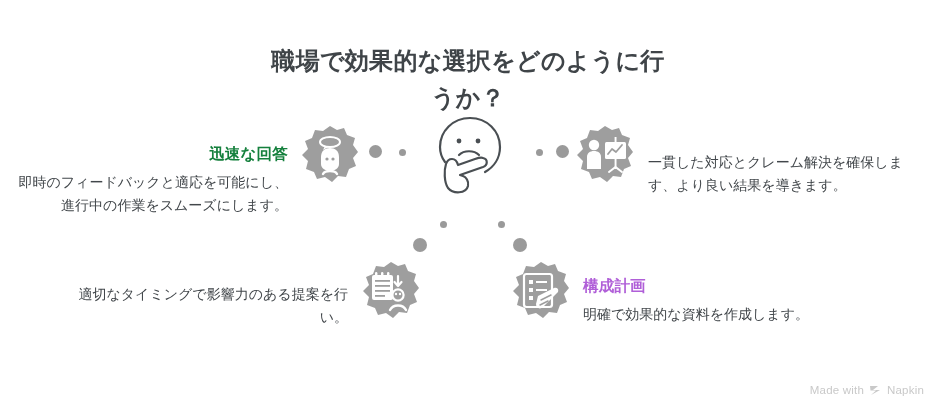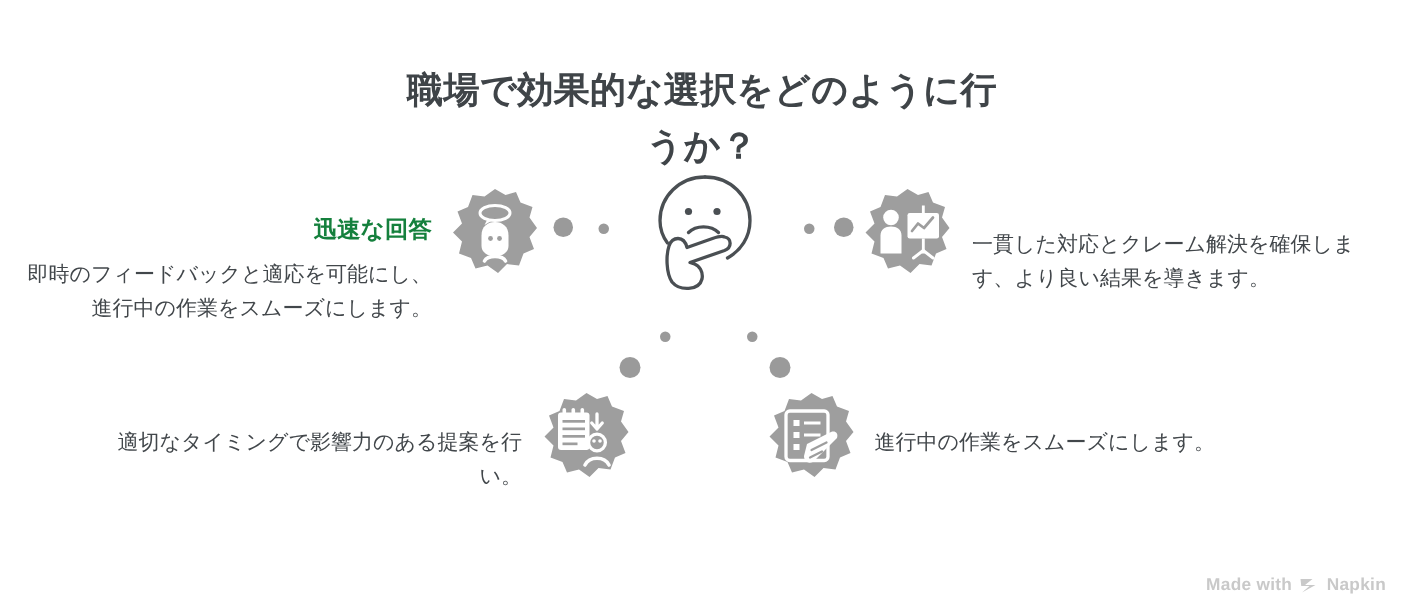--- a/index.html
+++ b/index.html
@@ -205,6 +205,7 @@
 </div>
 
 <div class="block left-align b-plan">
+  <div class="heading c-purple">構成計画</div>
   <div class="body">進行中の作業をスムーズにします。</div>
 </div>
 

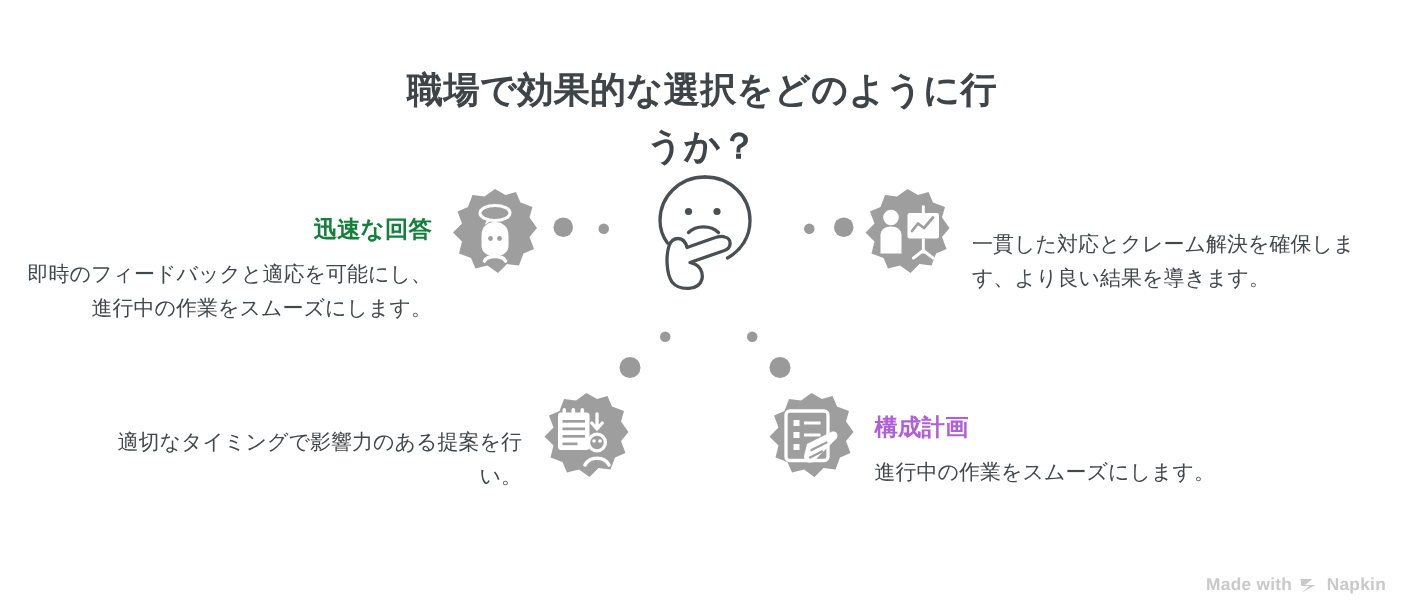--- a/index.html
+++ b/index.html
@@ -206,7 +206,7 @@
 
 <div class="block left-align b-plan">
   <div class="heading c-purple">構成計画</div>
-  <div class="body">進行中の作業をスムーズにします。</div>
+  <div class="body">明確で効果的な資料を作成します。</div>
 </div>
 
 <div class="watermark">

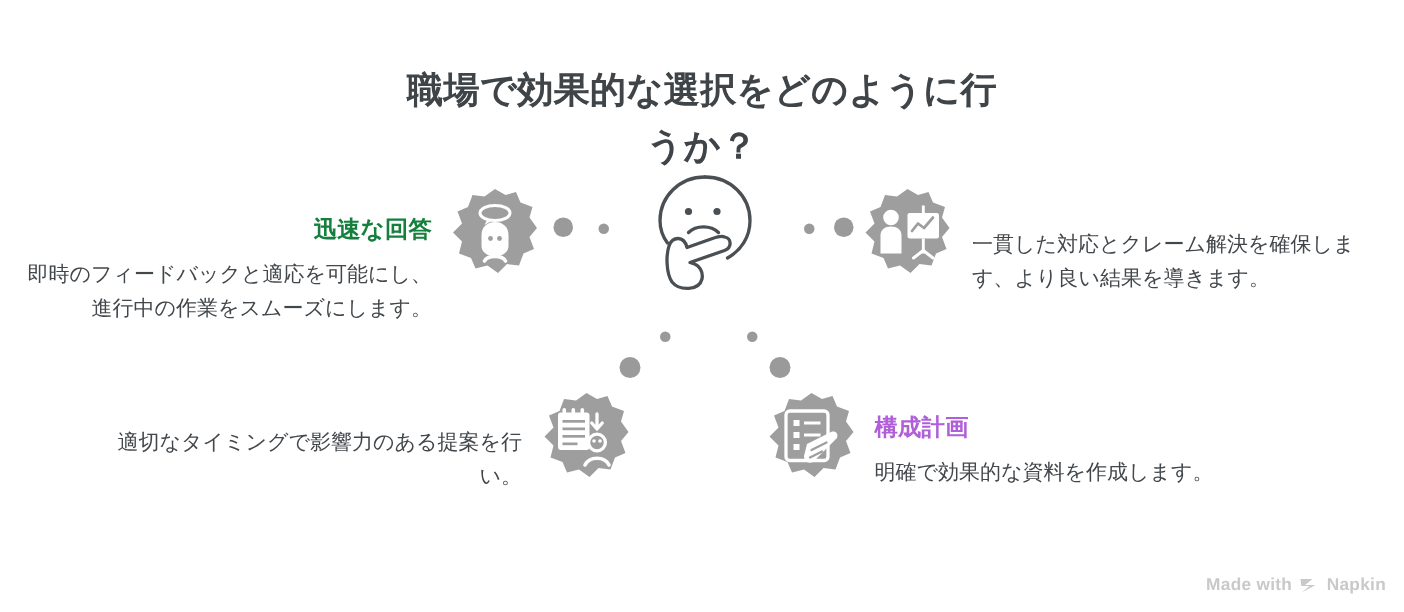--- a/index.html
+++ b/index.html
@@ -93,7 +93,6 @@
     font-size: 11.5px;
     color: #c9c9c9;
     letter-spacing: 0.2px;
-    font-weight: bold;
   }
   .watermark svg { display: block; }
 </style>

